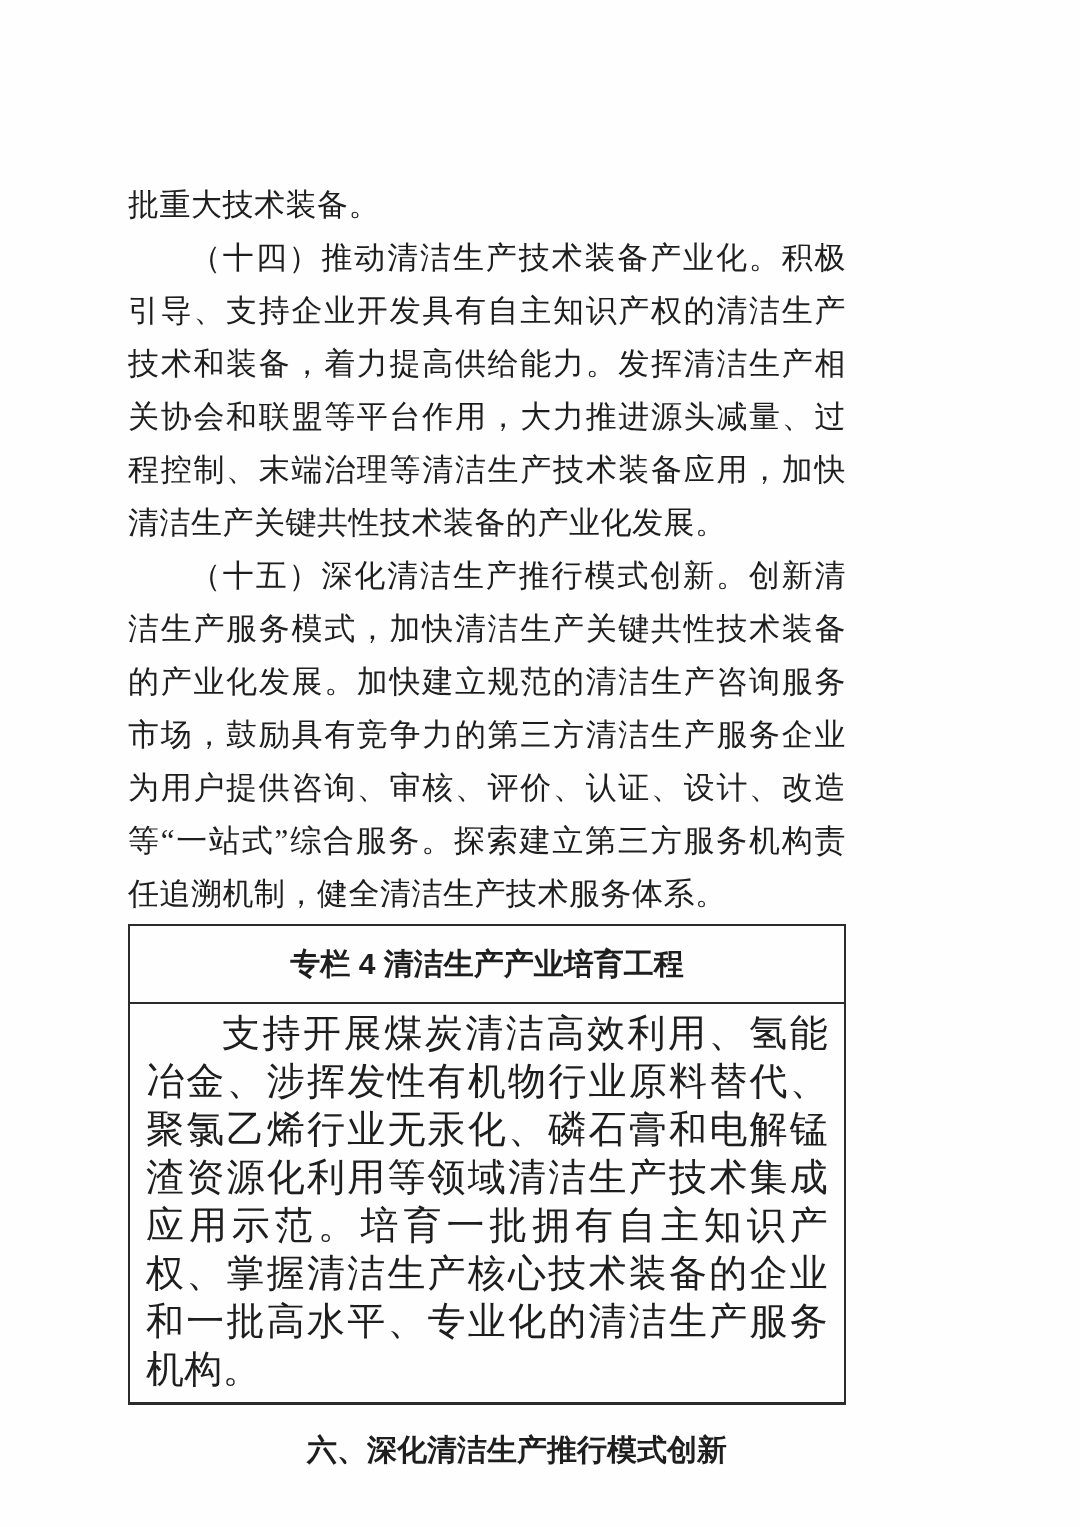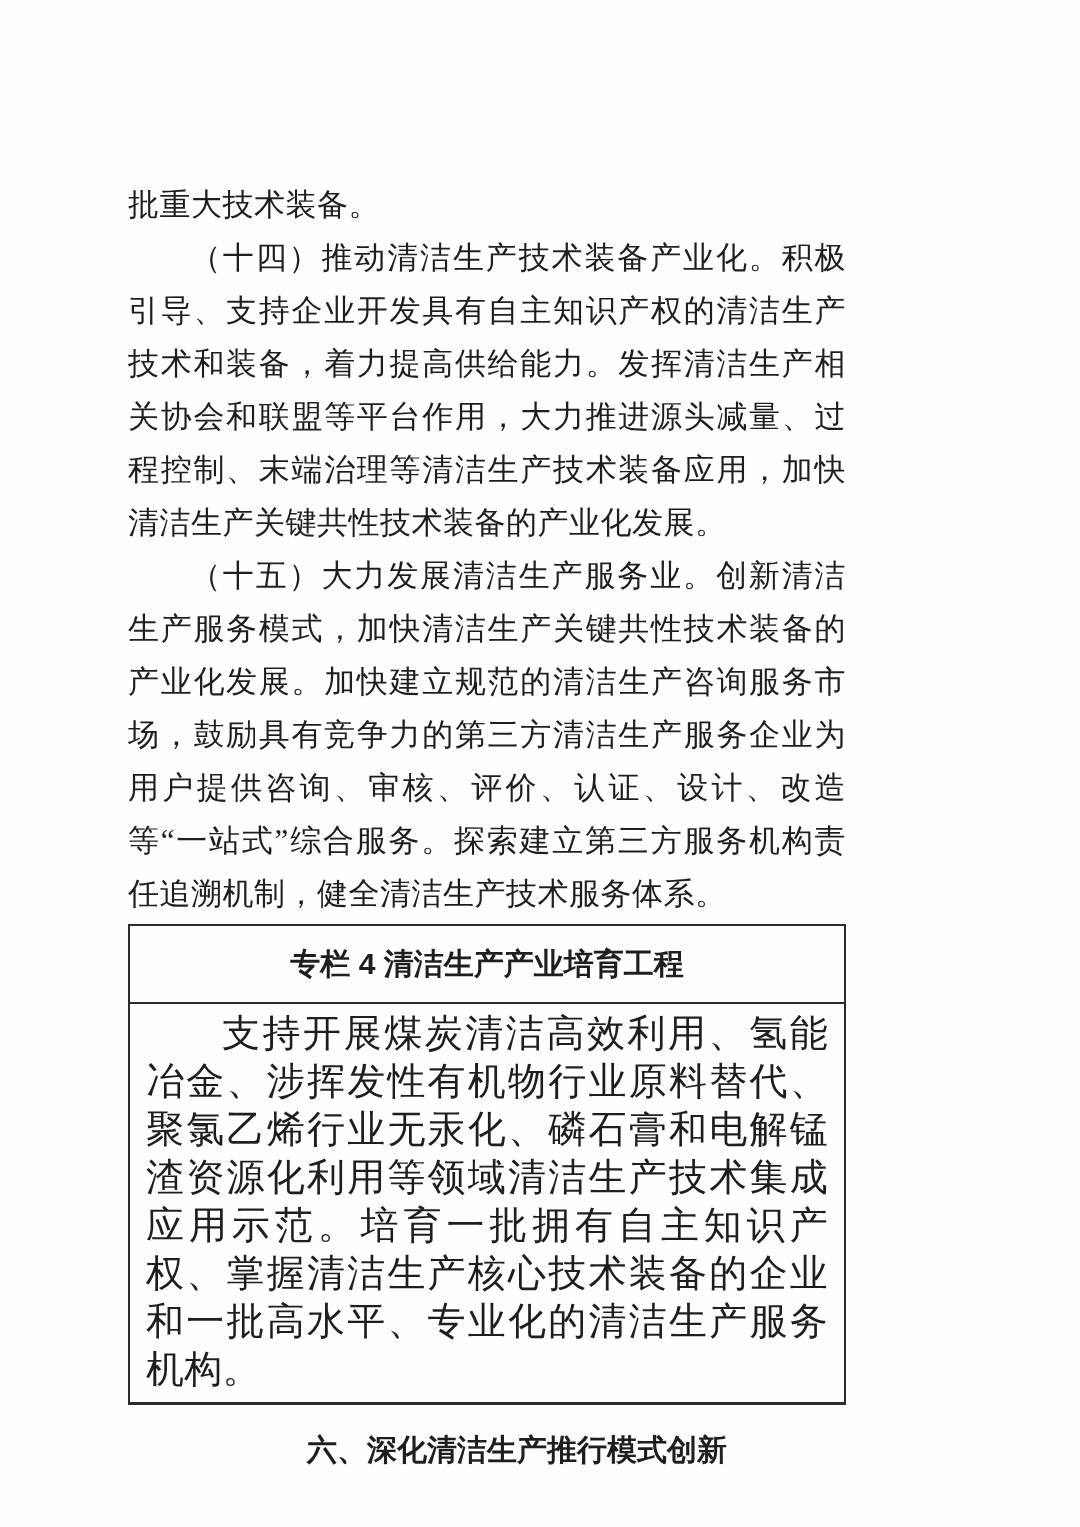--- a/index.html
+++ b/index.html
@@ -80,7 +80,7 @@
   </p>
 
   <p class="para">
-    <span class="lead">（十五）大力发展清洁生产服务业。</span><span>创新清洁生产服务模式，加快清洁生产关键共性技术装备的产业化发展。加快建立规范的清洁生产咨询服务市场，鼓励具有竞争力的第三方清洁生产服务企业为用户提供咨询、审核、评价、认证、设计、改造等“一站式”综合服务。探索建立第三方服务机构责任追溯机制，健全清洁生产技术服务体系。</span>
+    <span class="lead">（十五）深化清洁生产推行模式创新。</span><span>创新清洁生产服务模式，加快清洁生产关键共性技术装备的产业化发展。加快建立规范的清洁生产咨询服务市场，鼓励具有竞争力的第三方清洁生产服务企业为用户提供咨询、审核、评价、认证、设计、改造等“一站式”综合服务。探索建立第三方服务机构责任追溯机制，健全清洁生产技术服务体系。</span>
   </p>
 
   <div class="feature-box">

